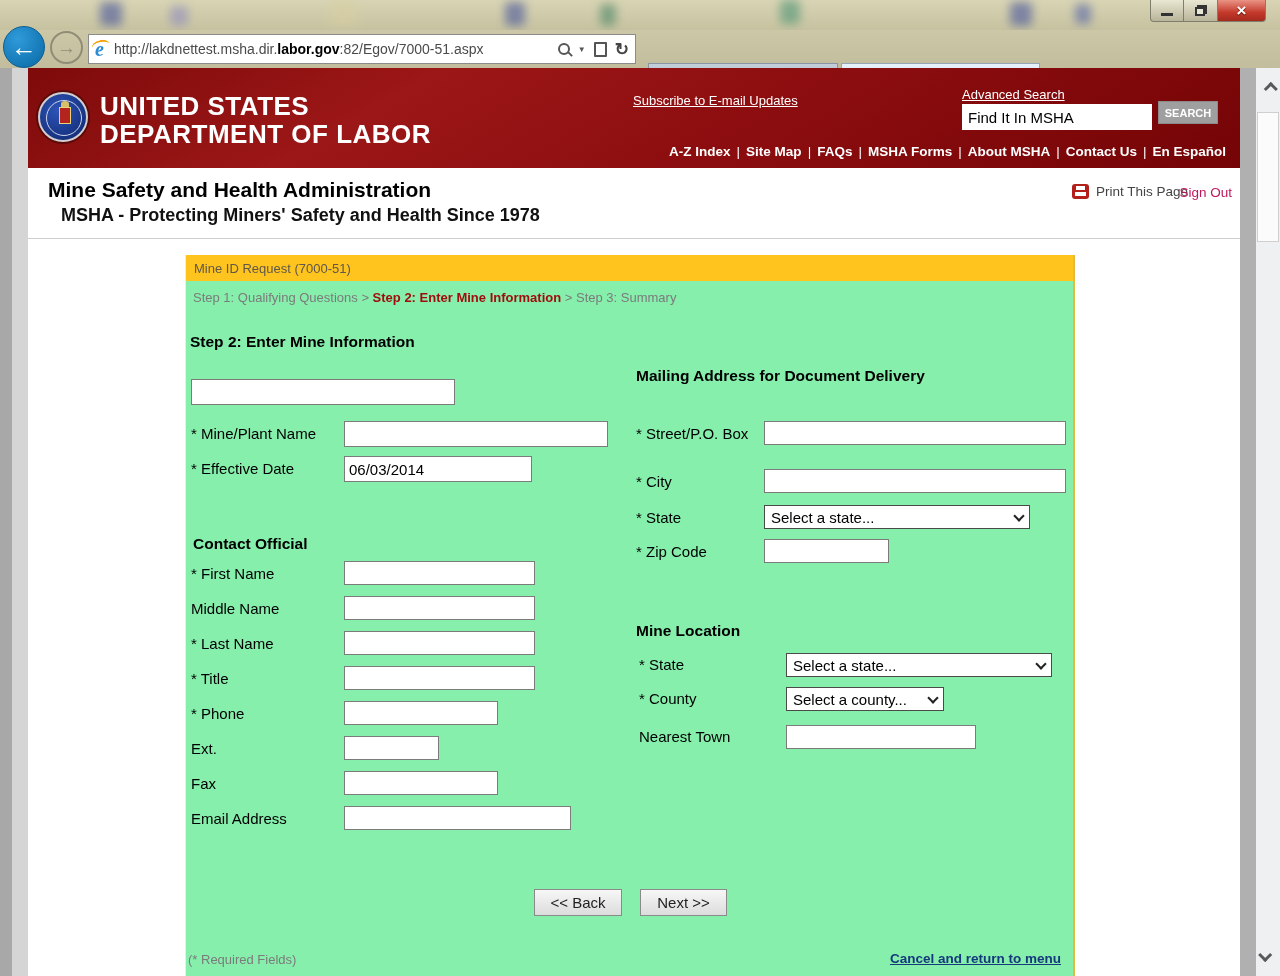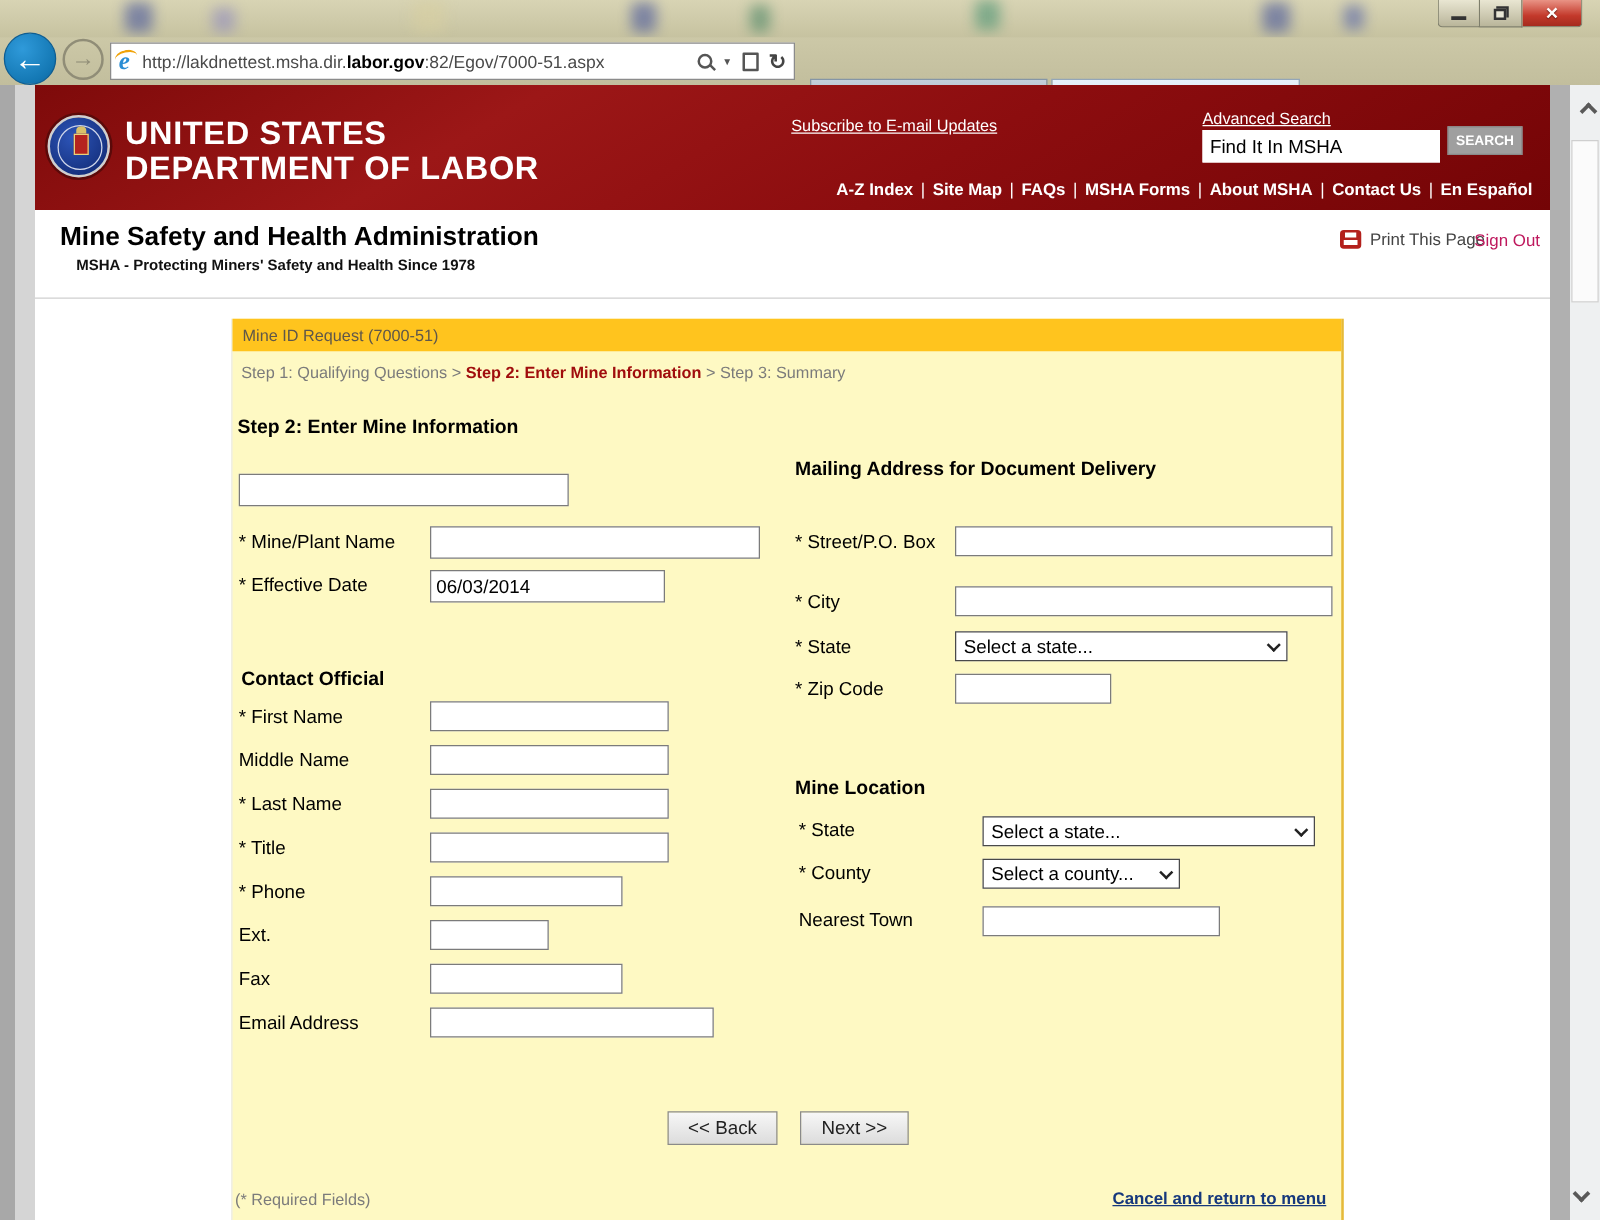--- a/index.html
+++ b/index.html
@@ -84,7 +84,7 @@
   
   .msha-sub { position:absolute; left:0; top:100px; width:1212px; height:71px; background:#fff; border-bottom:1px solid #cfcfcf; }
   .msha-title { position:absolute; left:20px; top:10px; font-size:21px; font-weight:bold; color:#000; }
-  .msha-tagline { position:absolute; left:33px; top:37px; font-size:12px; font-weight:bold; color:#111; }
+  .msha-tagline { position:absolute; left:33px; top:37px; font-size:18px; font-weight:bold; color:#111; }
   .print-wrap { position:absolute; right:52px; top:16px; display:flex; align-items:center; gap:7px; font-size:13.5px; color:#444; } 
   .printer { position:relative; width:17px; height:15px; background:#b3201c; border-radius:3px; }
   .printer::before { content:""; position:absolute; left:4px; top:2px; width:9px; height:4px; background:#fff; }

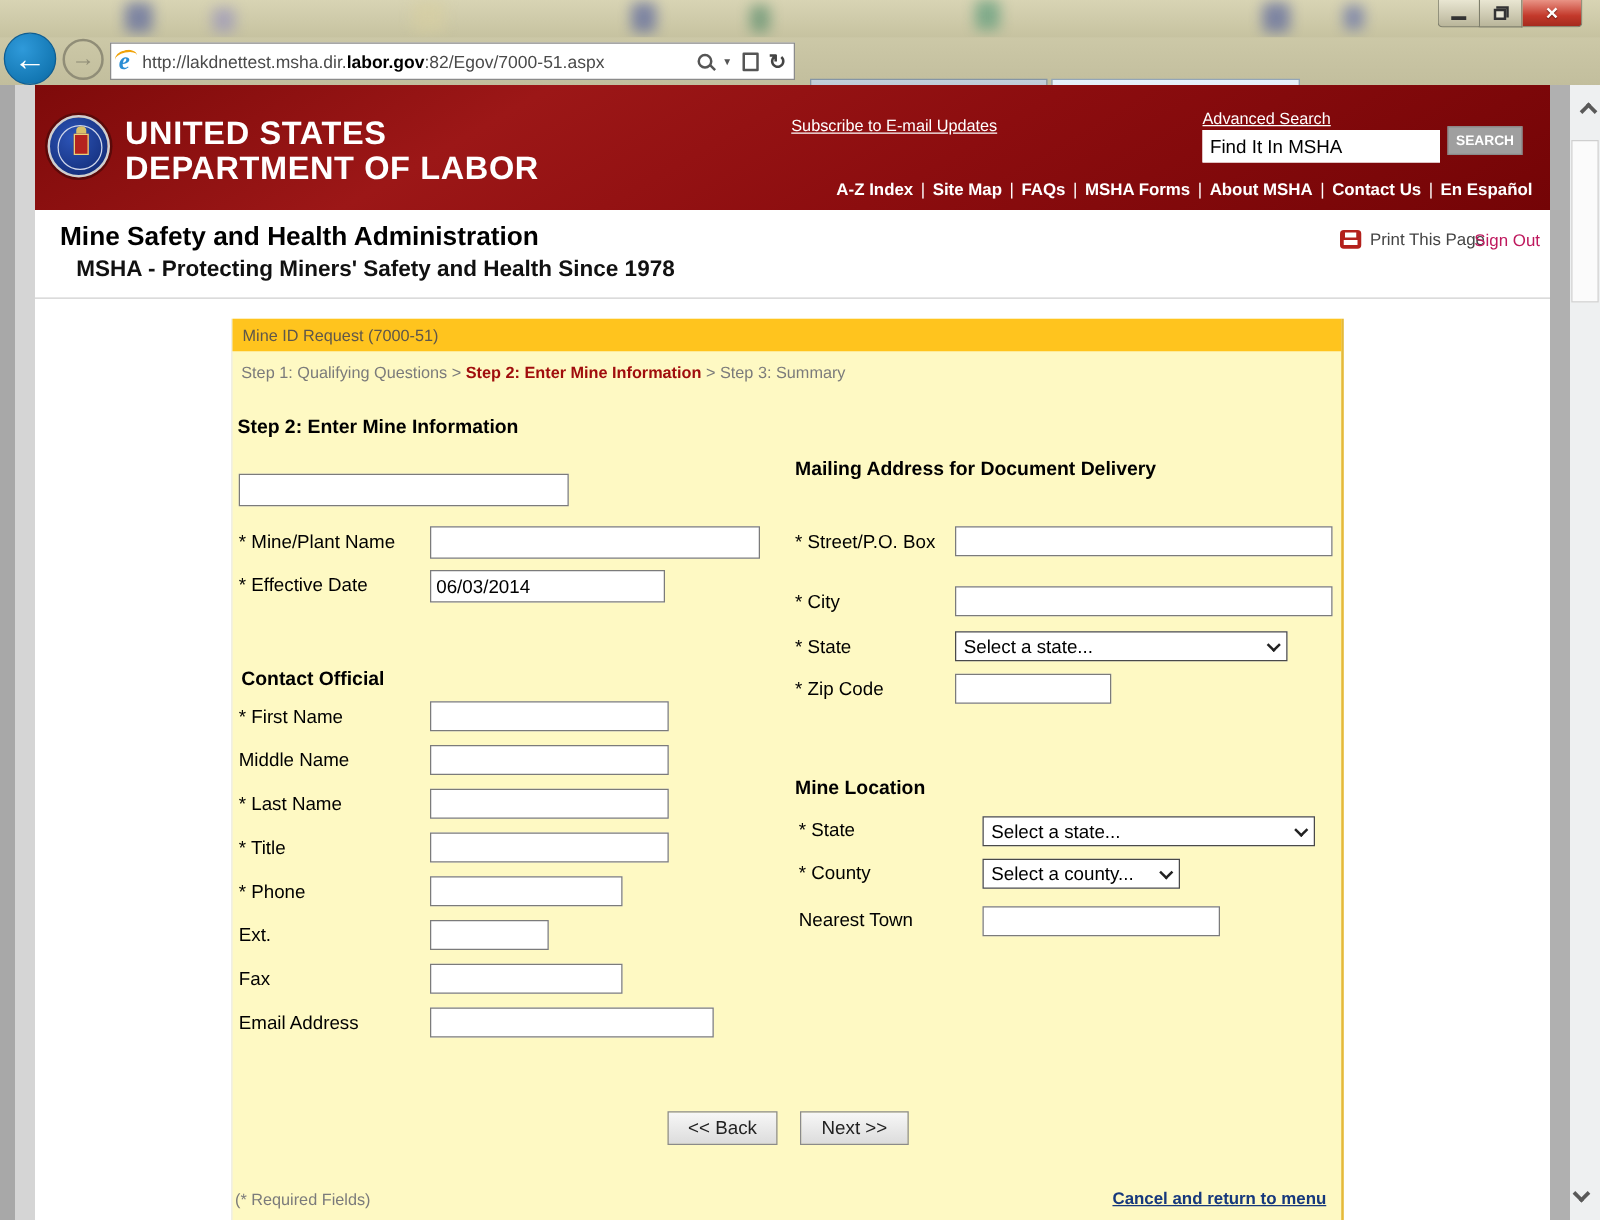--- a/index.html
+++ b/index.html
@@ -92,7 +92,7 @@
   .signout { position:absolute; right:8px; top:17px; font-size:13.5px; color:#be185d; }
 
   
-  .form-box { position:absolute; left:157px; top:187px; width:890px; height:721px; background:#fef9c3;
+  .form-box { position:absolute; left:157px; top:187px; width:890px; height:721px; background:#86efac;
     border-left:1px solid #ececec; border-right:2px solid #e5b93b; }
   .ybar { position:absolute; left:0; top:0; width:100%; height:26px; background:#ffc41e; color:#5f574a;
     font-size:13px; display:flex; align-items:center; padding-left:8px; }

